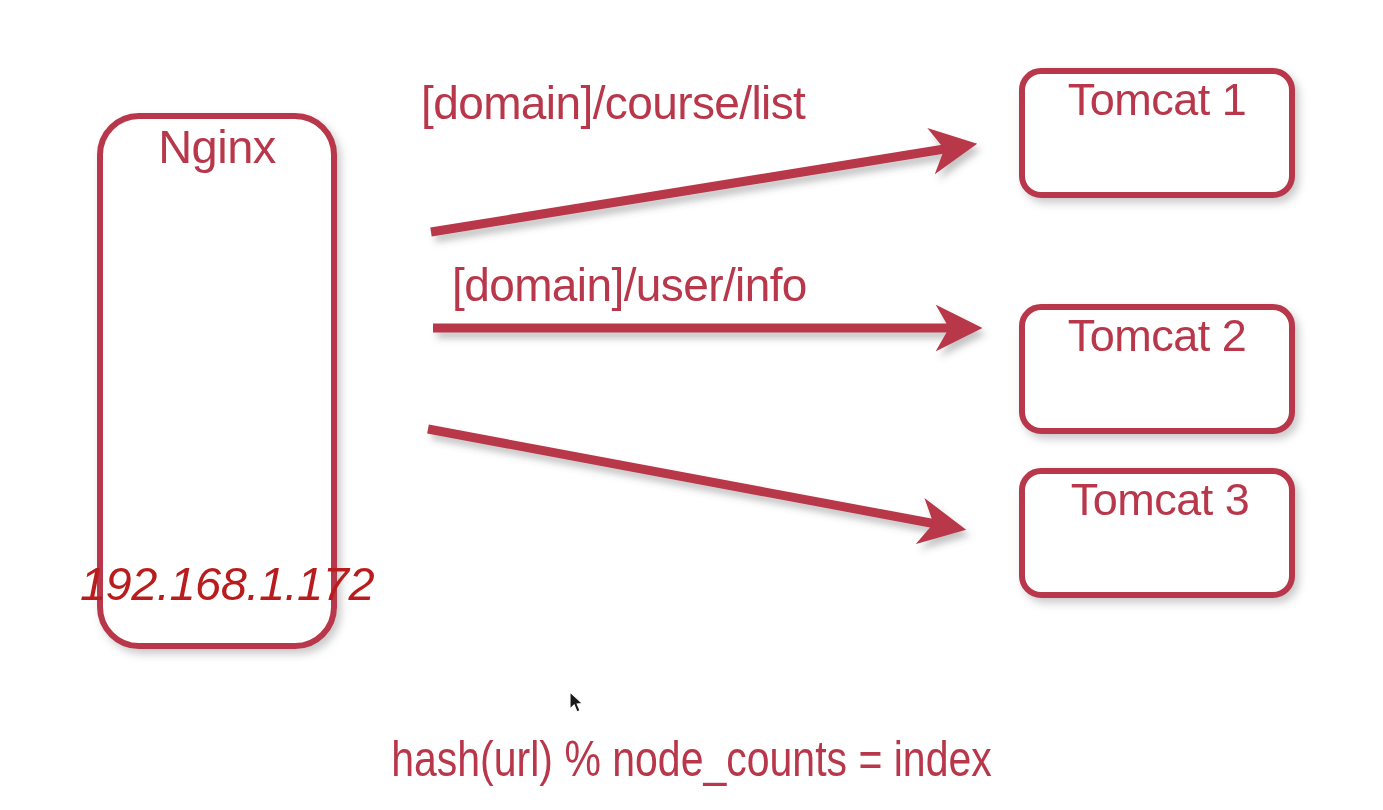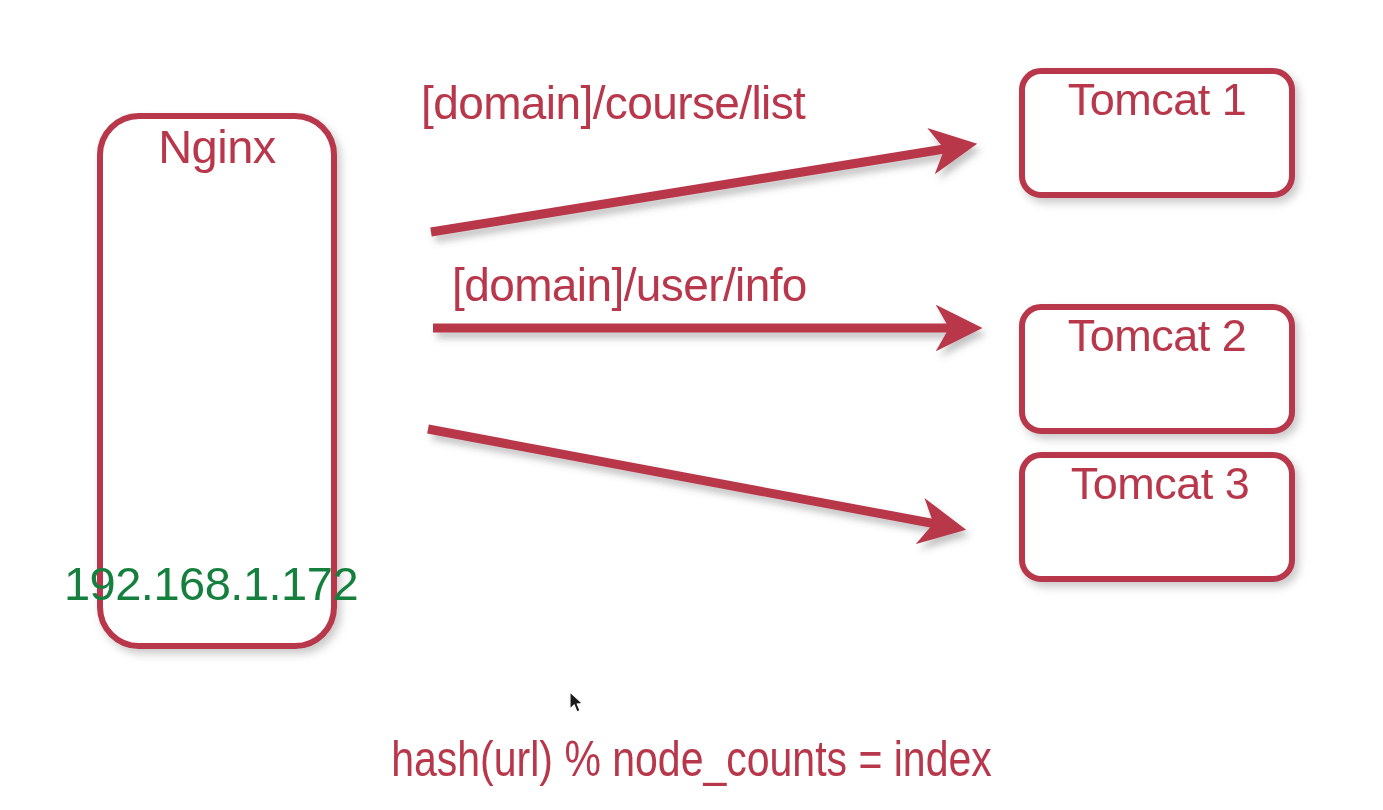--- a/index.html
+++ b/index.html
@@ -68,7 +68,7 @@
   .tomcat-box .node-label { font-size: 45px; }
   #tomcat-1 { top: 68px; }
   #tomcat-2 { top: 268px; margin-top: 36px; }
-  #tomcat-3 { top: 452px; padding-left: 6px; }
+  #tomcat-3 { top: 468px; padding-left: 6px; }
 
   
   #arrow-layer {

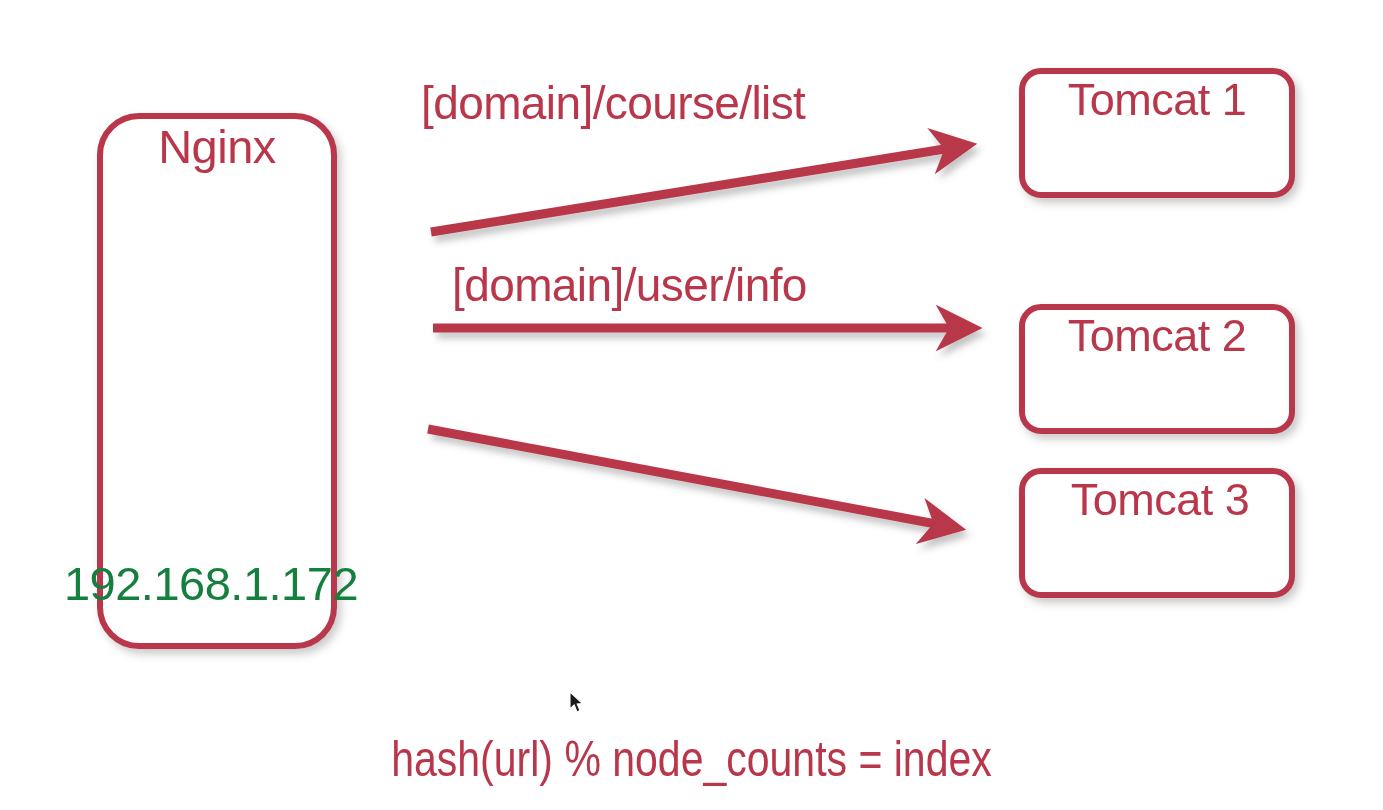--- a/index.html
+++ b/index.html
@@ -48,14 +48,15 @@
 
   #nginx-ip {
     position: absolute;
-    left: 36px;
+    left: 52px;
     top: 556px;
     width: 350px;
     text-align: center;
     font-size: 47px;
-    color: #15803d;
+    color: #b91c1c;
     white-space: nowrap;
     letter-spacing: -0.5px;
+    font-style: italic;
   }
 
   

